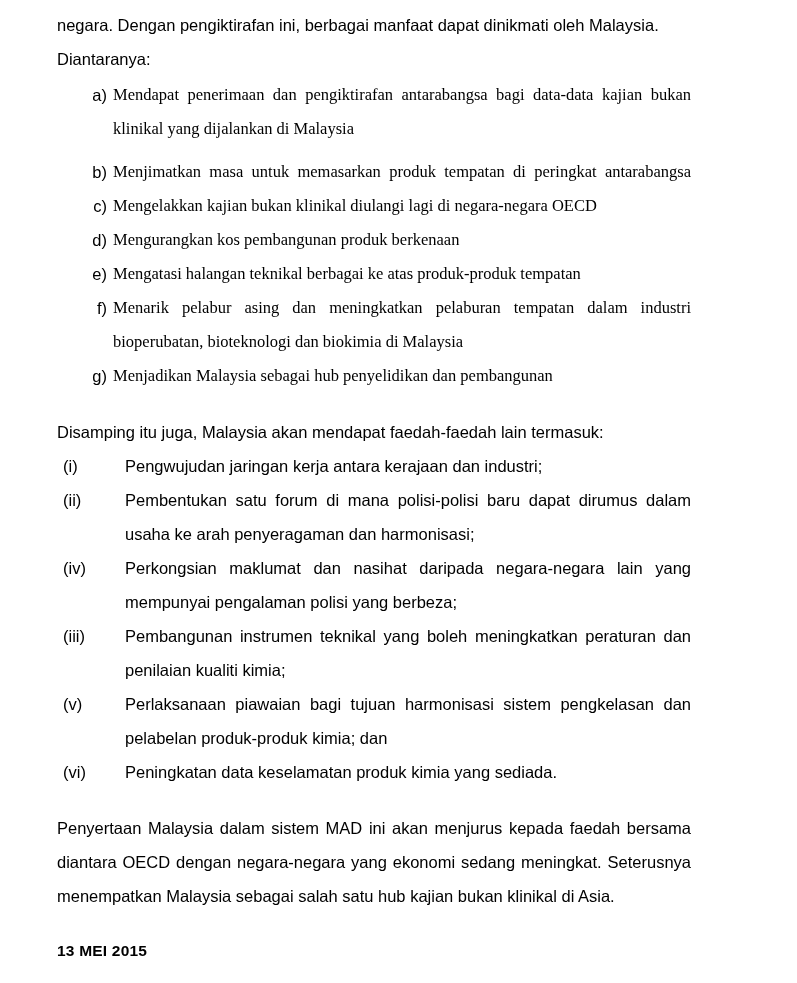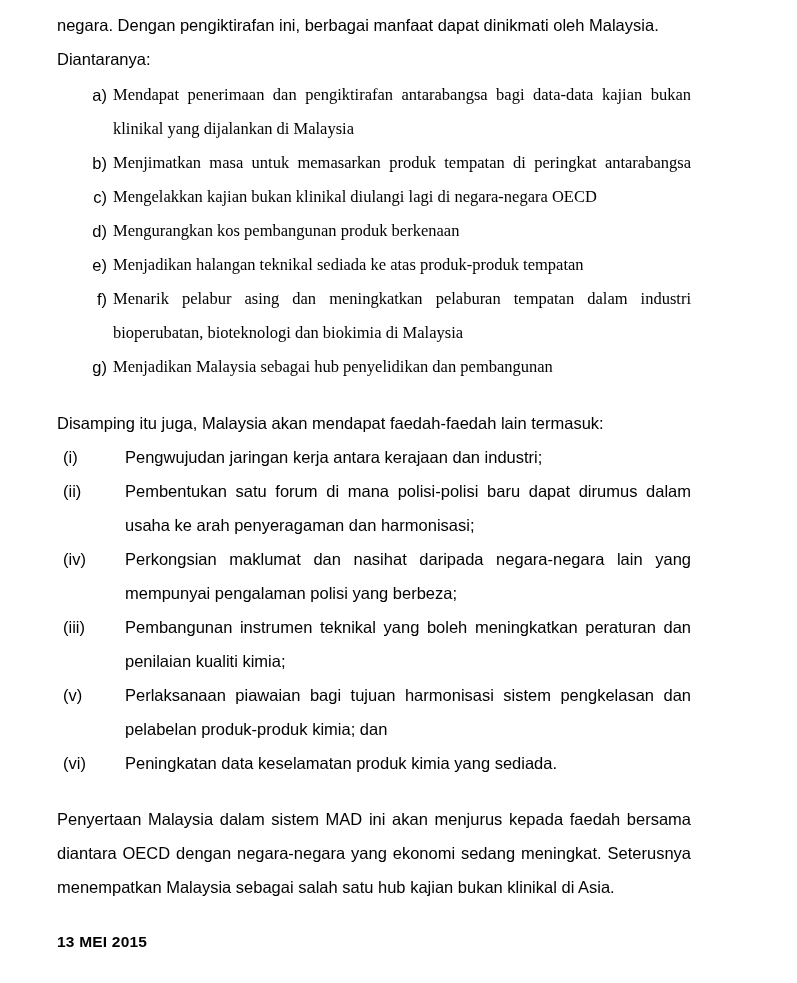--- a/index.html
+++ b/index.html
@@ -70,6 +70,7 @@
   .jt-full {
     text-align: justify;
     text-align-last: justify;
+    margin-top: 9px;
   }
 
   

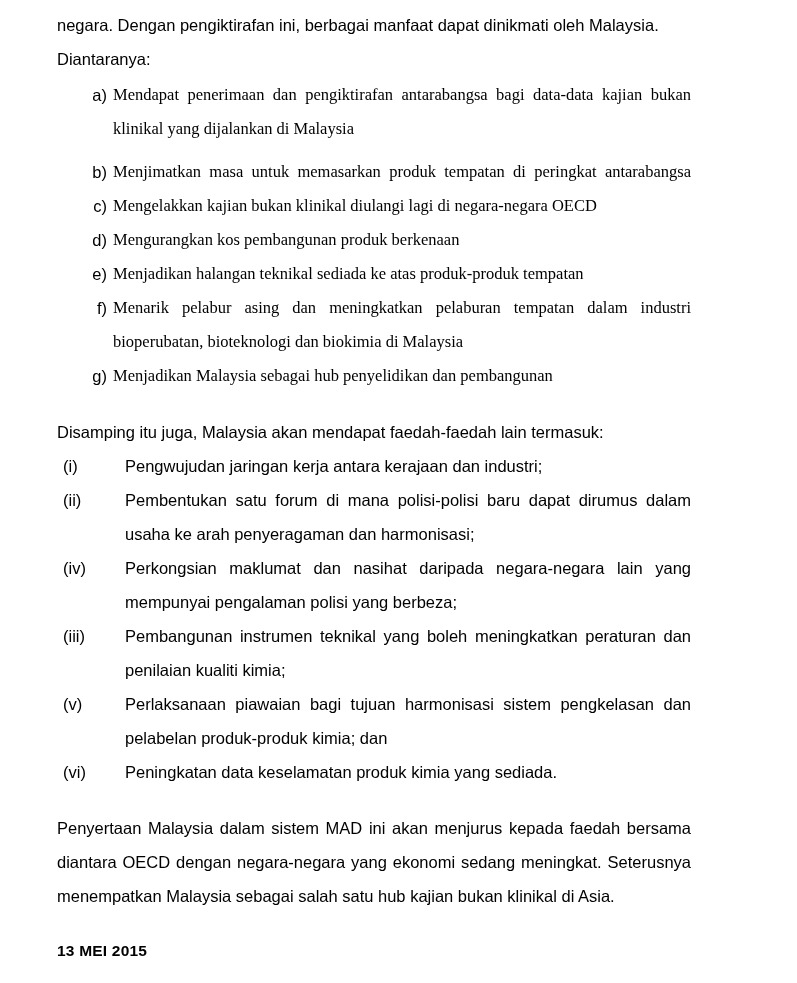--- a/index.html
+++ b/index.html
@@ -132,7 +132,7 @@
     </li>
     <li>
       <span class="marker">e)</span>
-      <span class="txt jt">Menjadikan halangan teknikal sediada ke atas produk-produk tempatan</span>
+      <span class="txt jt">Mengatasi halangan teknikal berbagai ke atas produk-produk tempatan</span>
     </li>
     <li>
       <span class="marker">f)</span>

